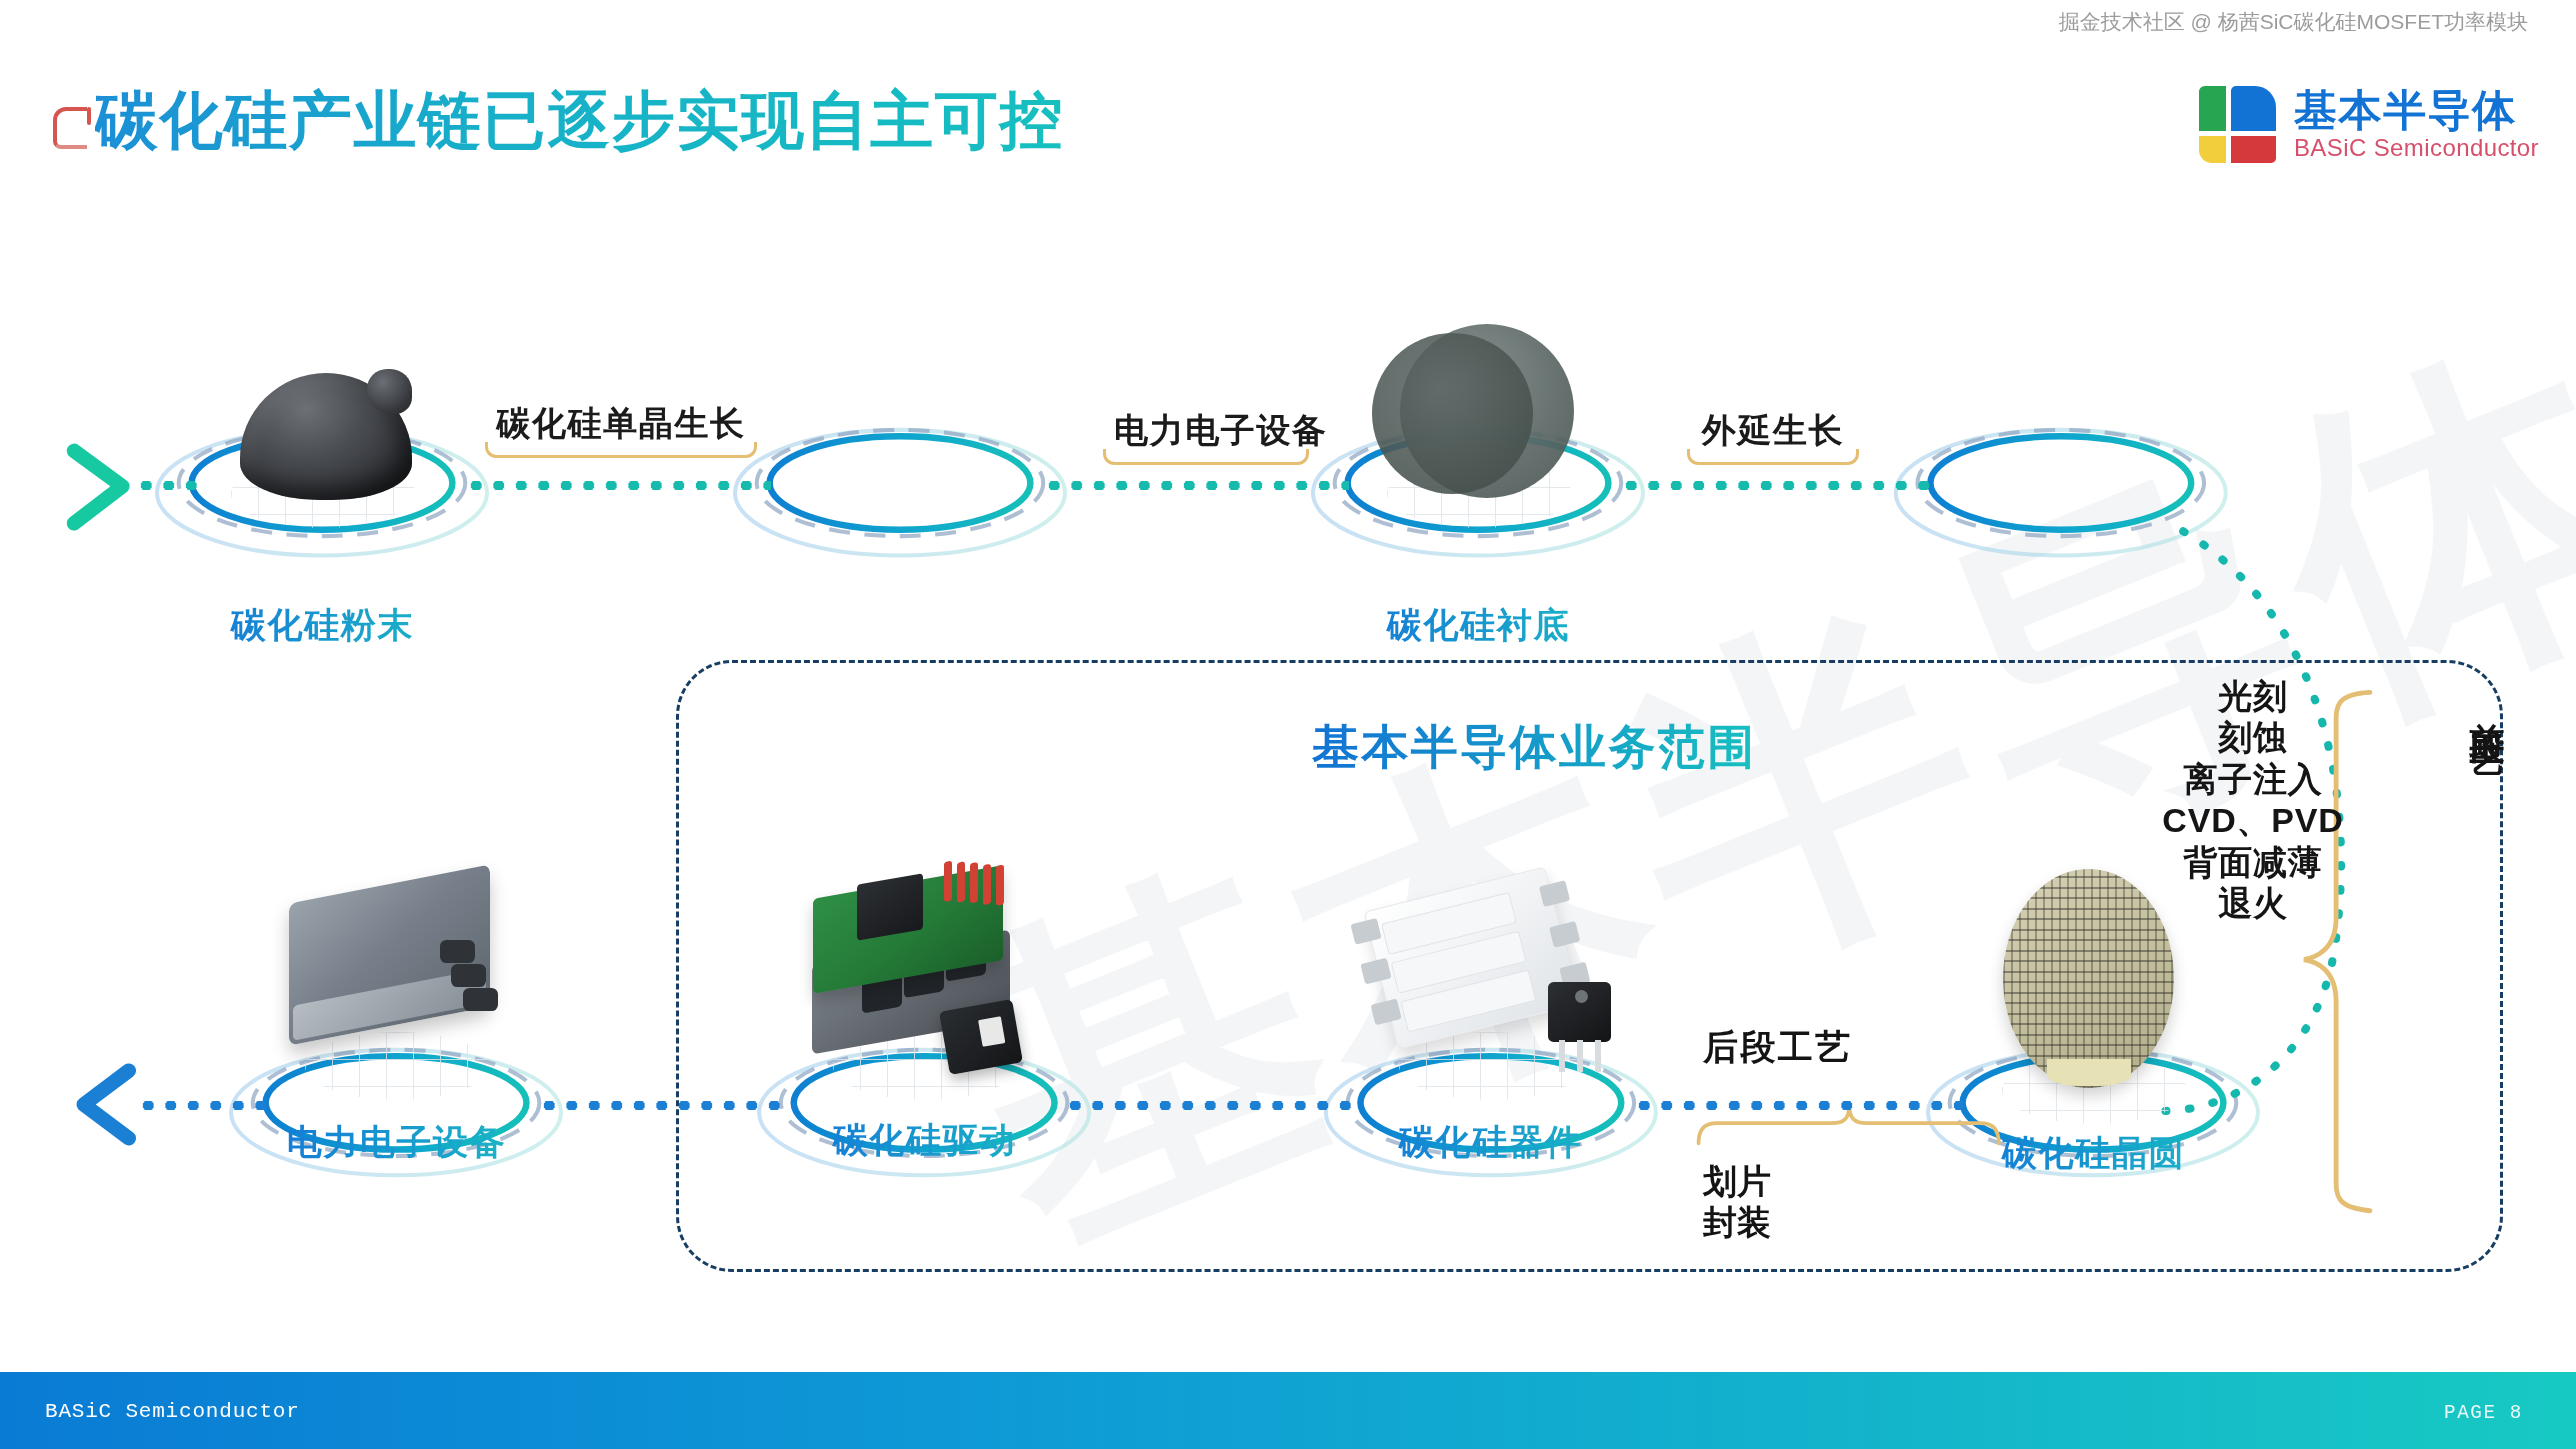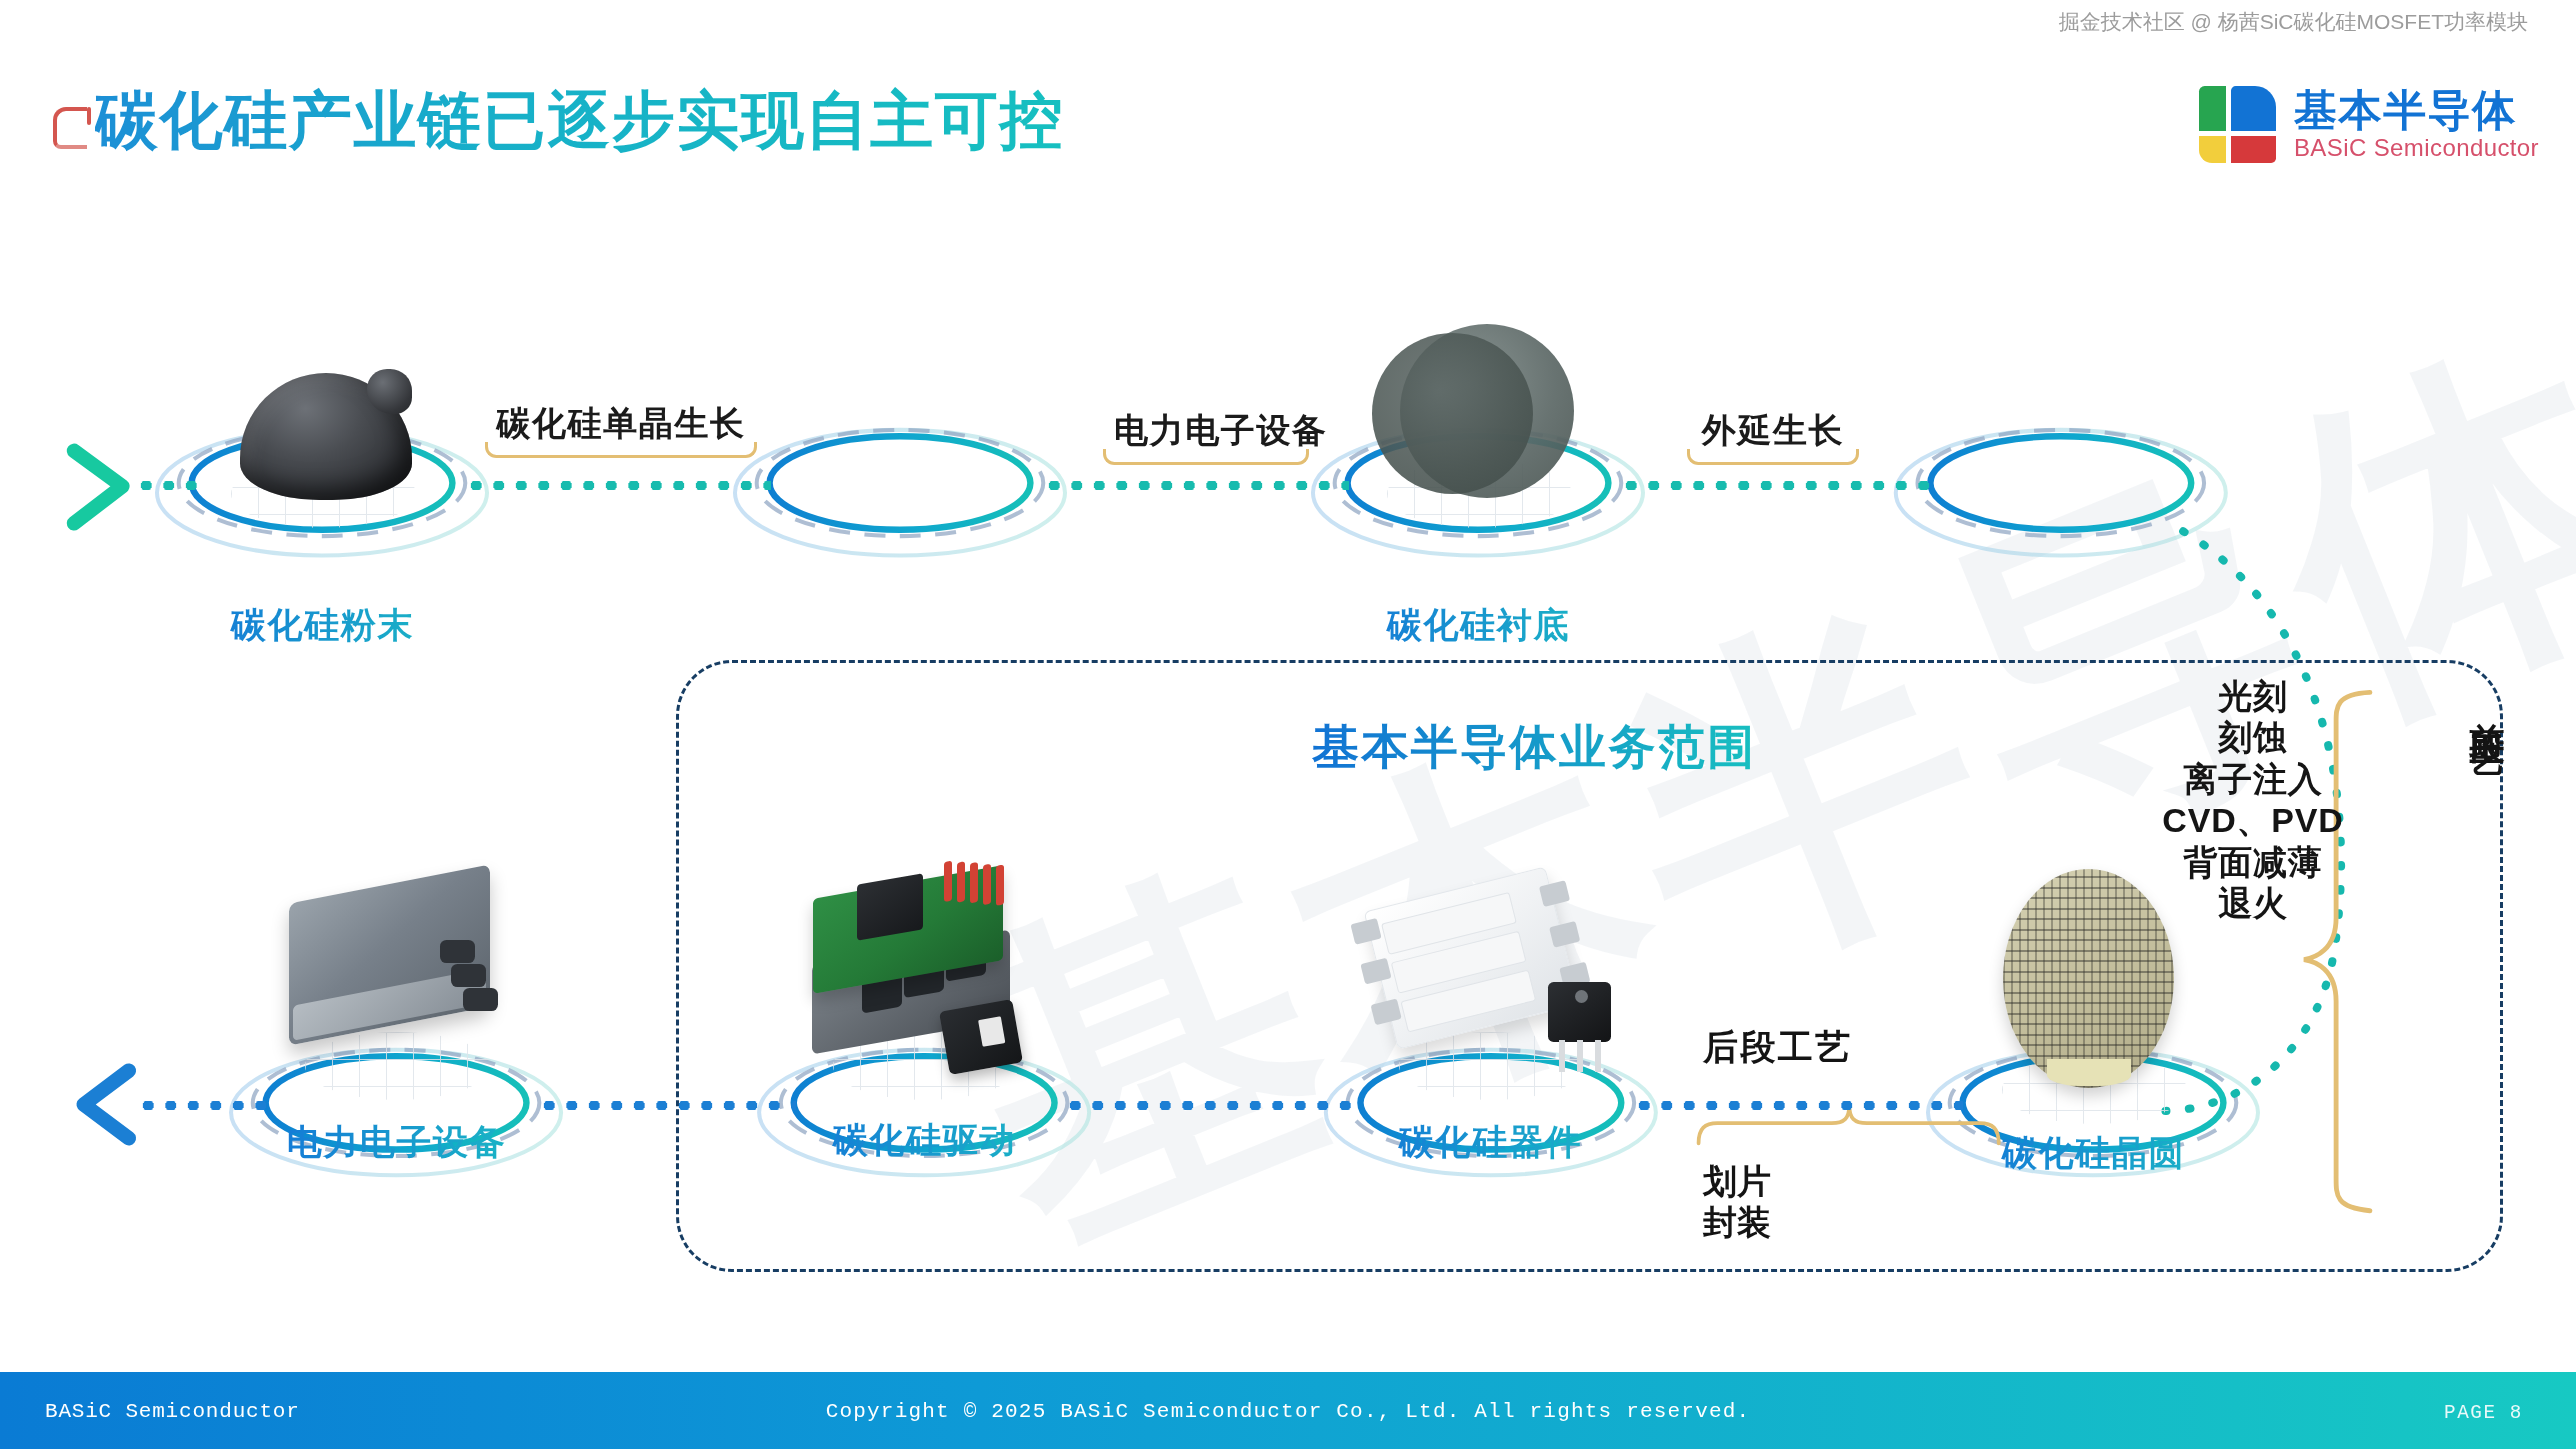--- a/index.html
+++ b/index.html
@@ -378,7 +378,6 @@
   <div class="footer-wm">掘金技术社区 @ 杨茜SiC碳化硅MOSFET功率模块</div>
   <div class="footer">
     <div class="footer-left">BASiC Semiconductor</div>
-    <div class="footer-center">Copyright © 2025 BASiC Semiconductor Co., Ltd. All rights reserved.</div>
     <div class="footer-page">PAGE 8</div>
   </div>
 

